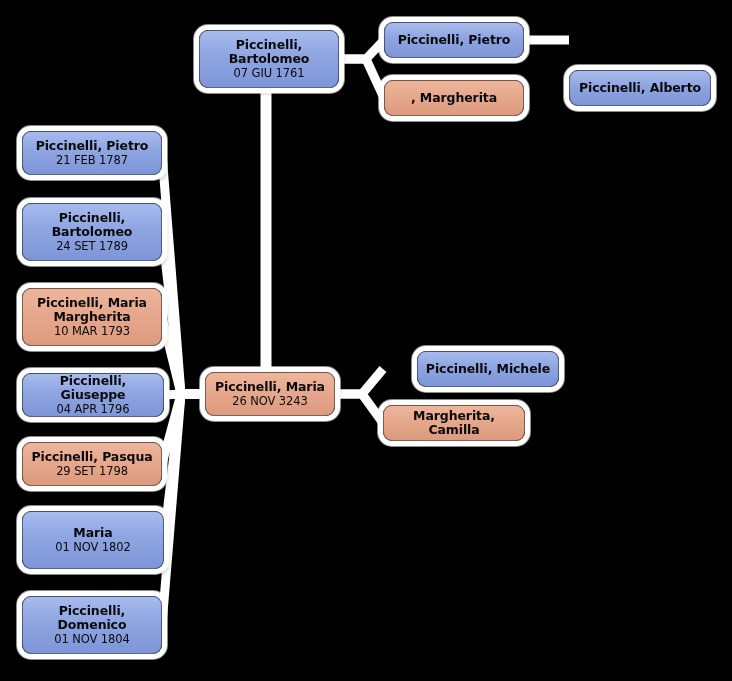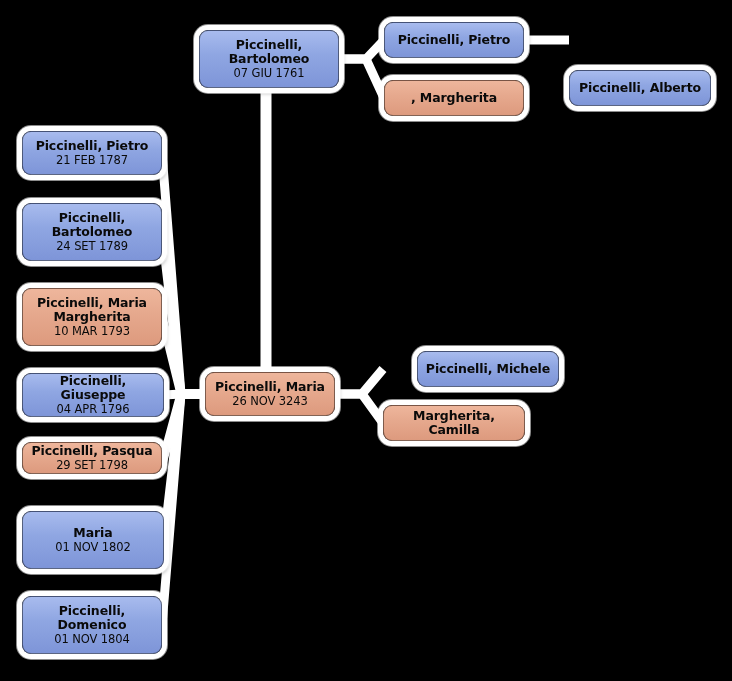--- a/index.html
+++ b/index.html
@@ -140,7 +140,7 @@
         <div class="nm">Piccinelli, Giuseppe</div>
         <div class="dt">04 APR 1796</div>
       </div>
-      <div class="node female" style="left: 22px; top: 442px; width: 140px; height: 32px;">
+      <div class="node female" style="left: 22px; top: 442px; width: 140px; height: 44px;">
         <div class="nm">Piccinelli, Pasqua</div>
         <div class="dt">29 SET 1798</div>
       </div>

